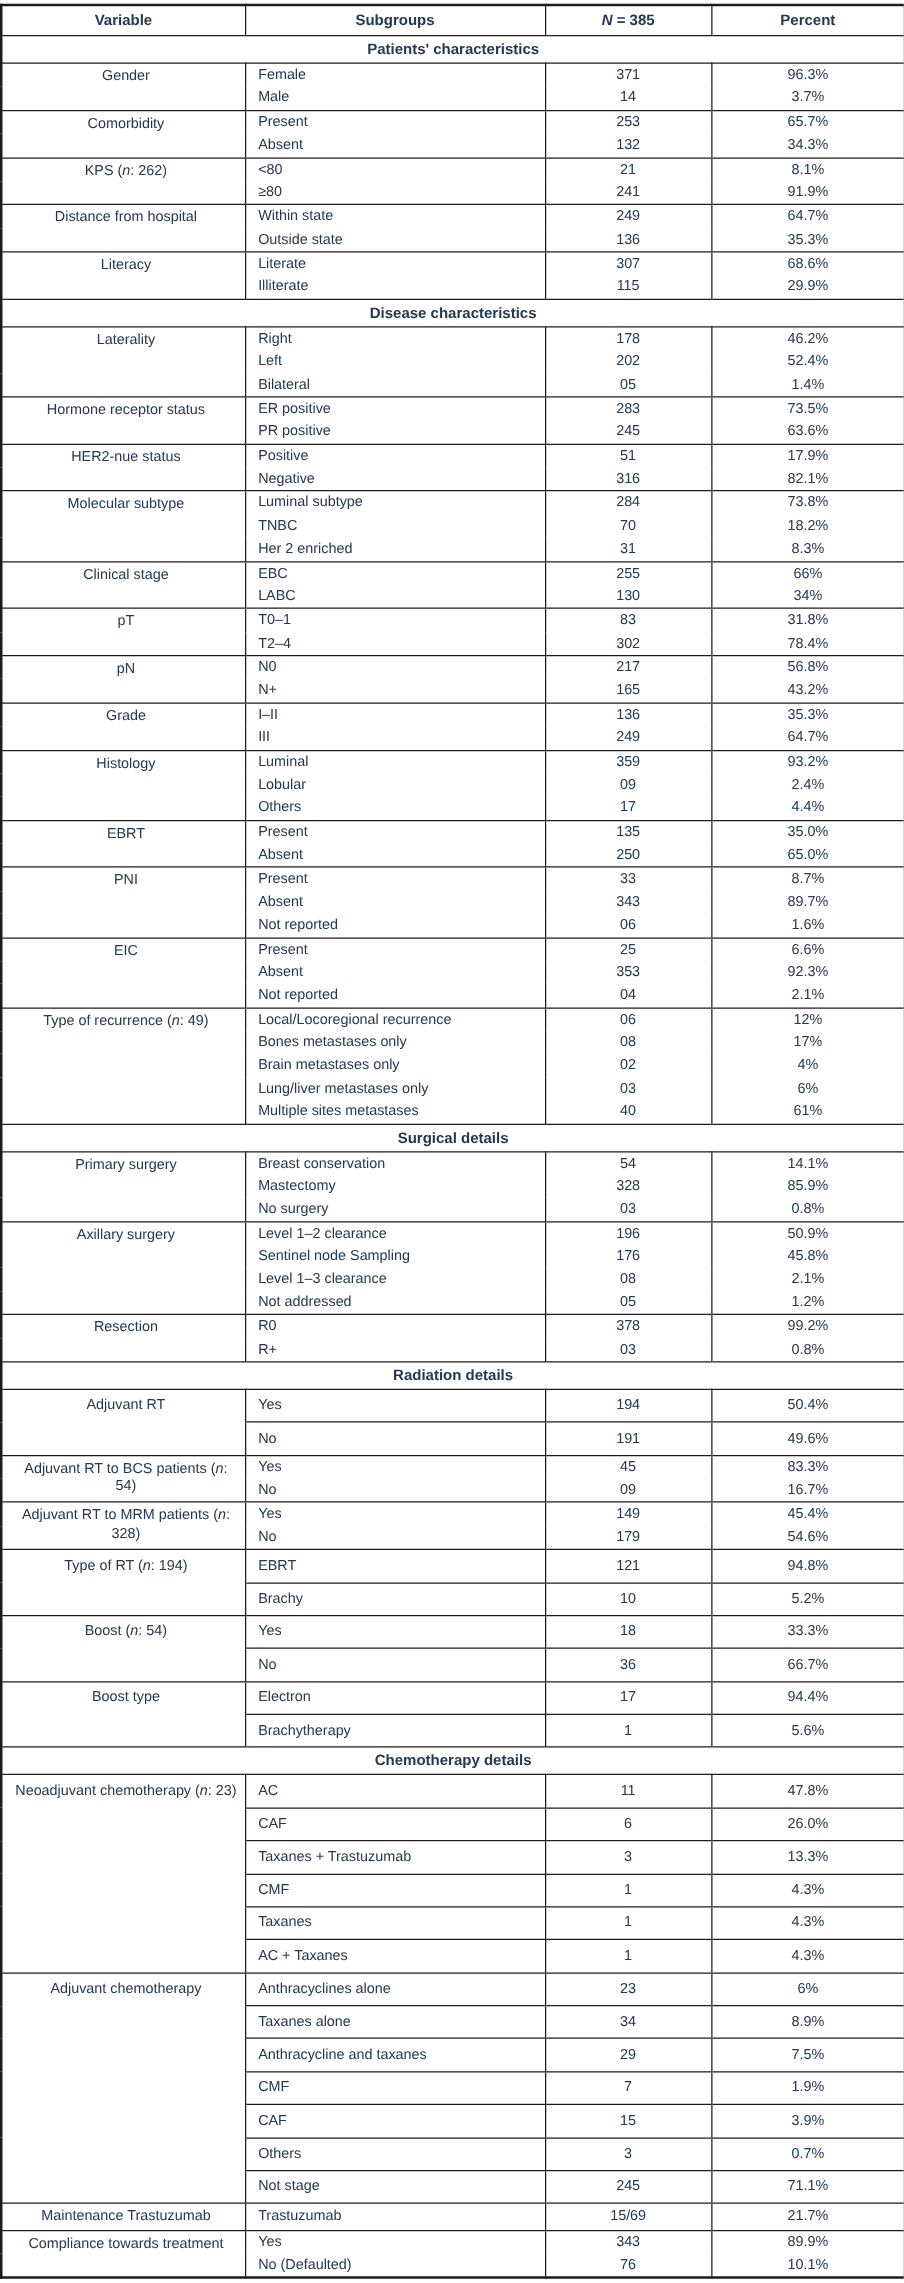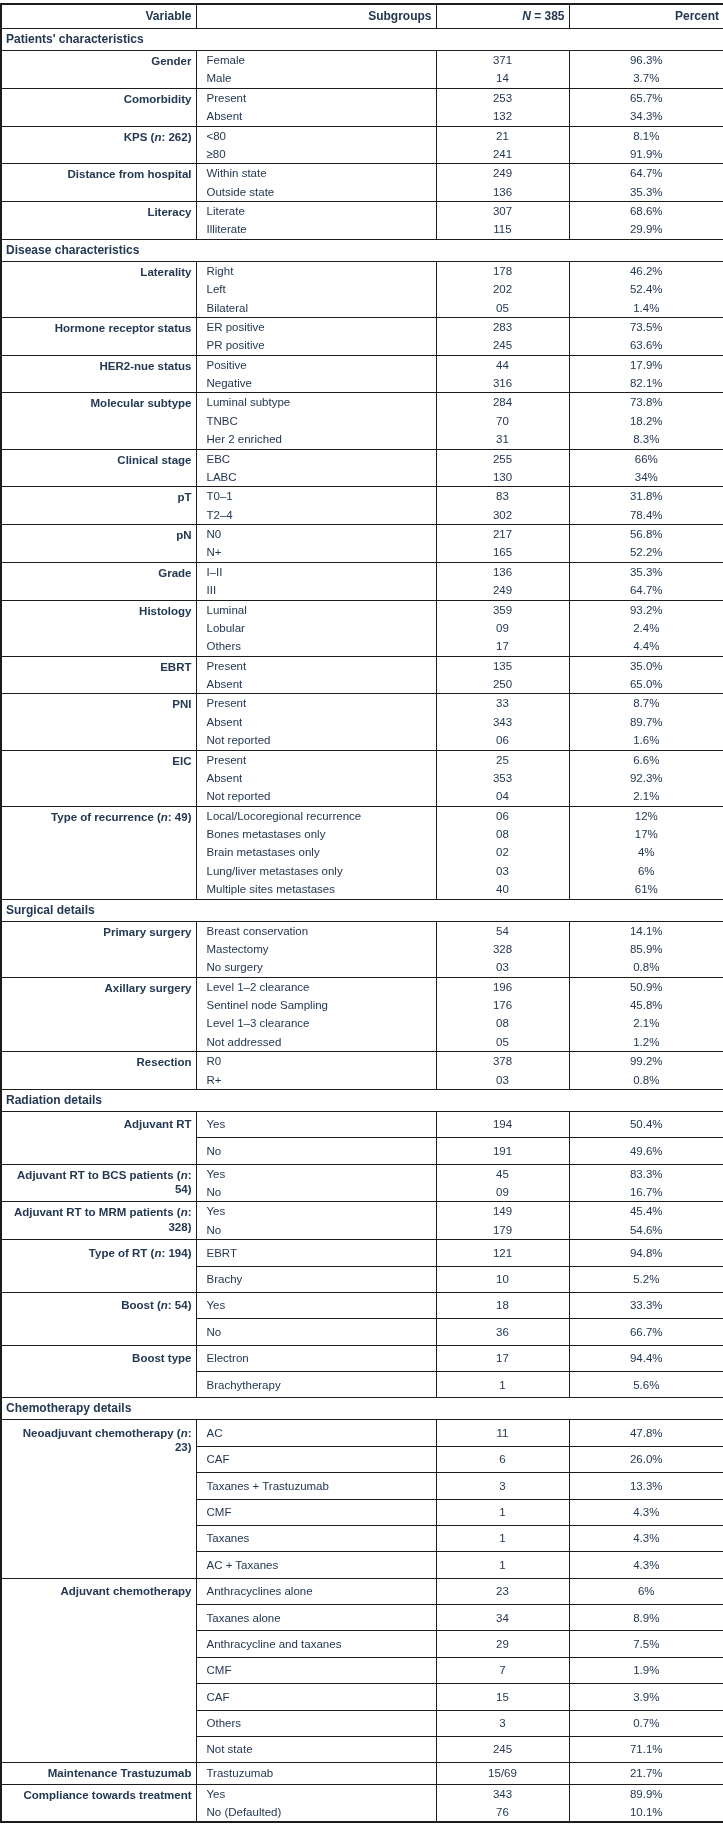--- a/index.html
+++ b/index.html
@@ -26,7 +26,7 @@
   thead th {
     font-weight: bold;
     font-size: 12px;
-    text-align: right;
+    text-align: center;
     padding: 4px 4px;
     border-bottom: 1.4px solid #1c1c1c;
   }

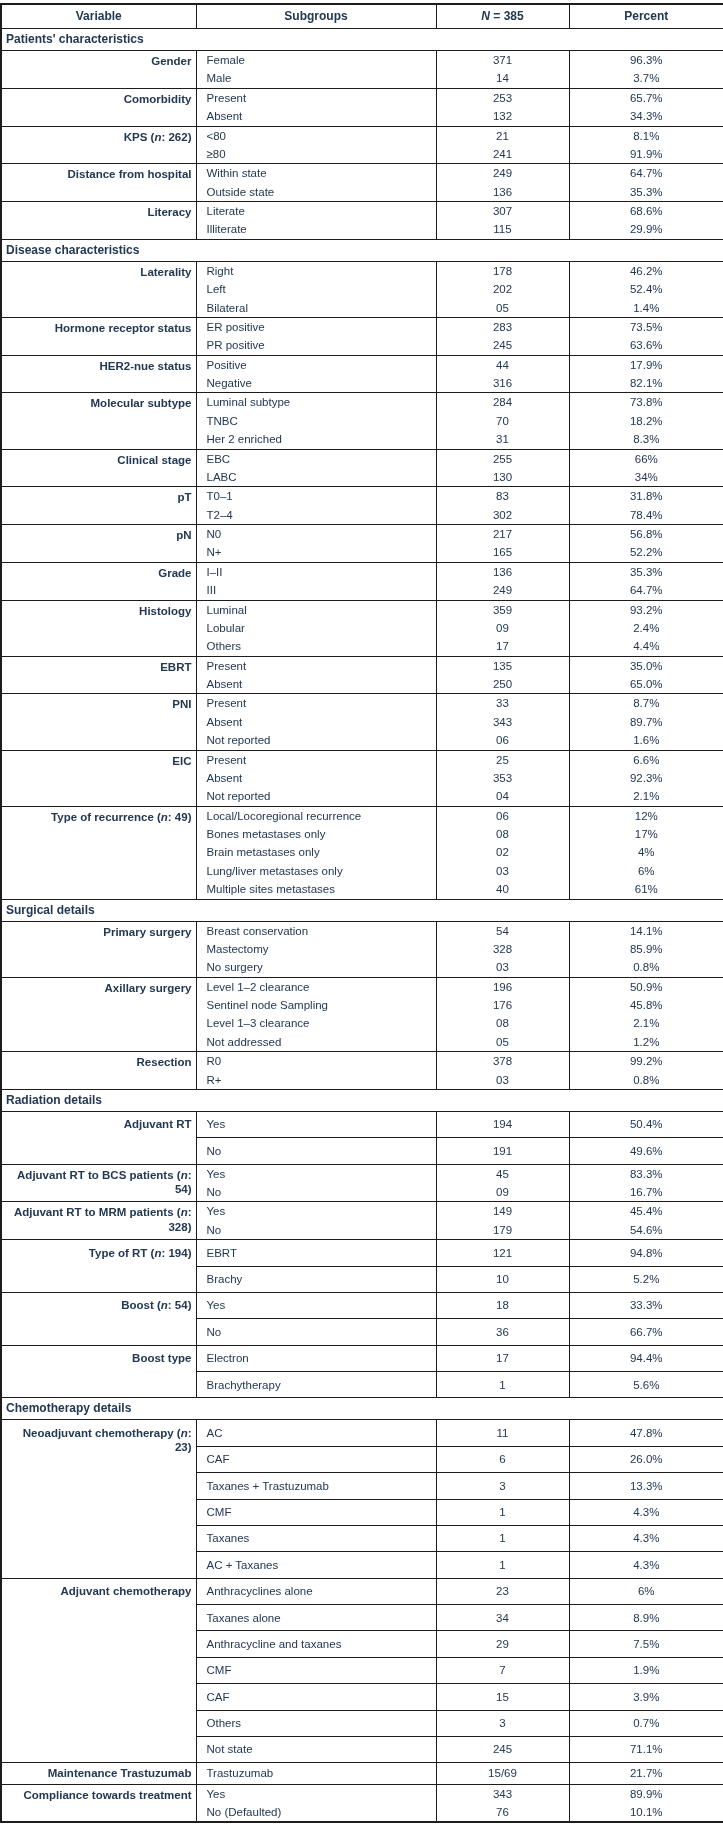--- a/index.html
+++ b/index.html
@@ -32,6 +32,7 @@
   }
   .v-sep { border-left: 1.4px solid #1c1c1c; }
   tr.section-row td {
+    text-align: center;
     font-weight: bold;
     font-size: 12px;
     padding: 3px 4px;

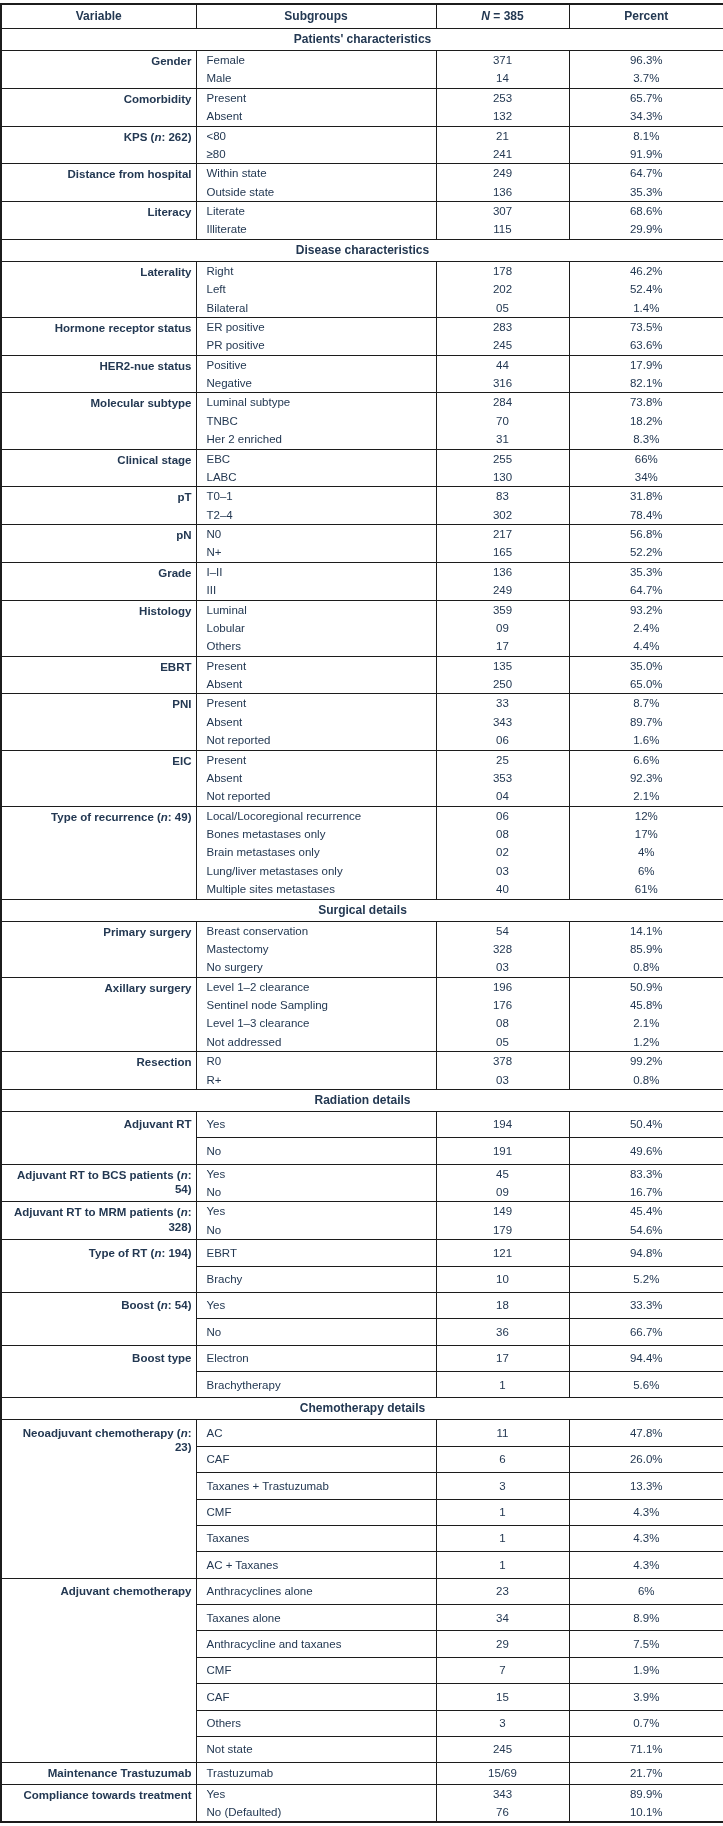--- a/index.html
+++ b/index.html
@@ -41,9 +41,8 @@
   }
   td.var-cell {
     vertical-align: top;
-    text-align: right;
+    text-align: center;
     padding: 3px 4px 3px 8px;
-    font-weight: bold;
   }
   td.sub-cell { text-align: left; padding-left: 10px; }
   td.n-cell, td.pct-cell { text-align: center; }

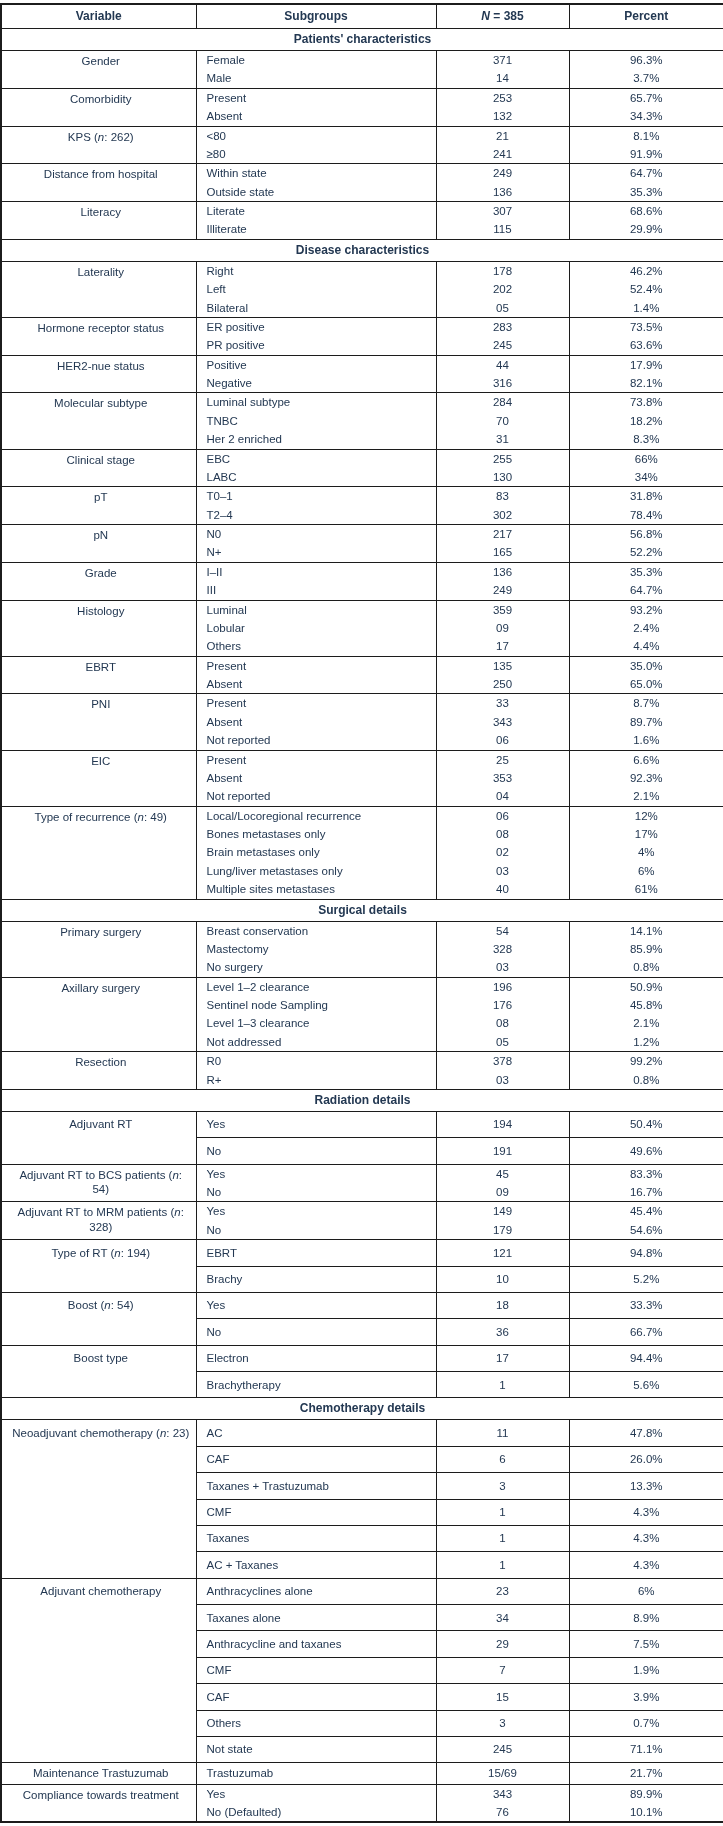--- a/index.html
+++ b/index.html
@@ -169,7 +169,7 @@
         <tr class="group-start">
           <td class="var-cell" rowspan="2">HER2-nue status</td>
           <td class="sub-cell v-sep">Positive</td>
-          <td class="n-cell v-sep">44</td>
+          <td class="n-cell v-sep">51</td>
           <td class="pct-cell v-sep">17.9%</td>
         </tr>
         <tr>

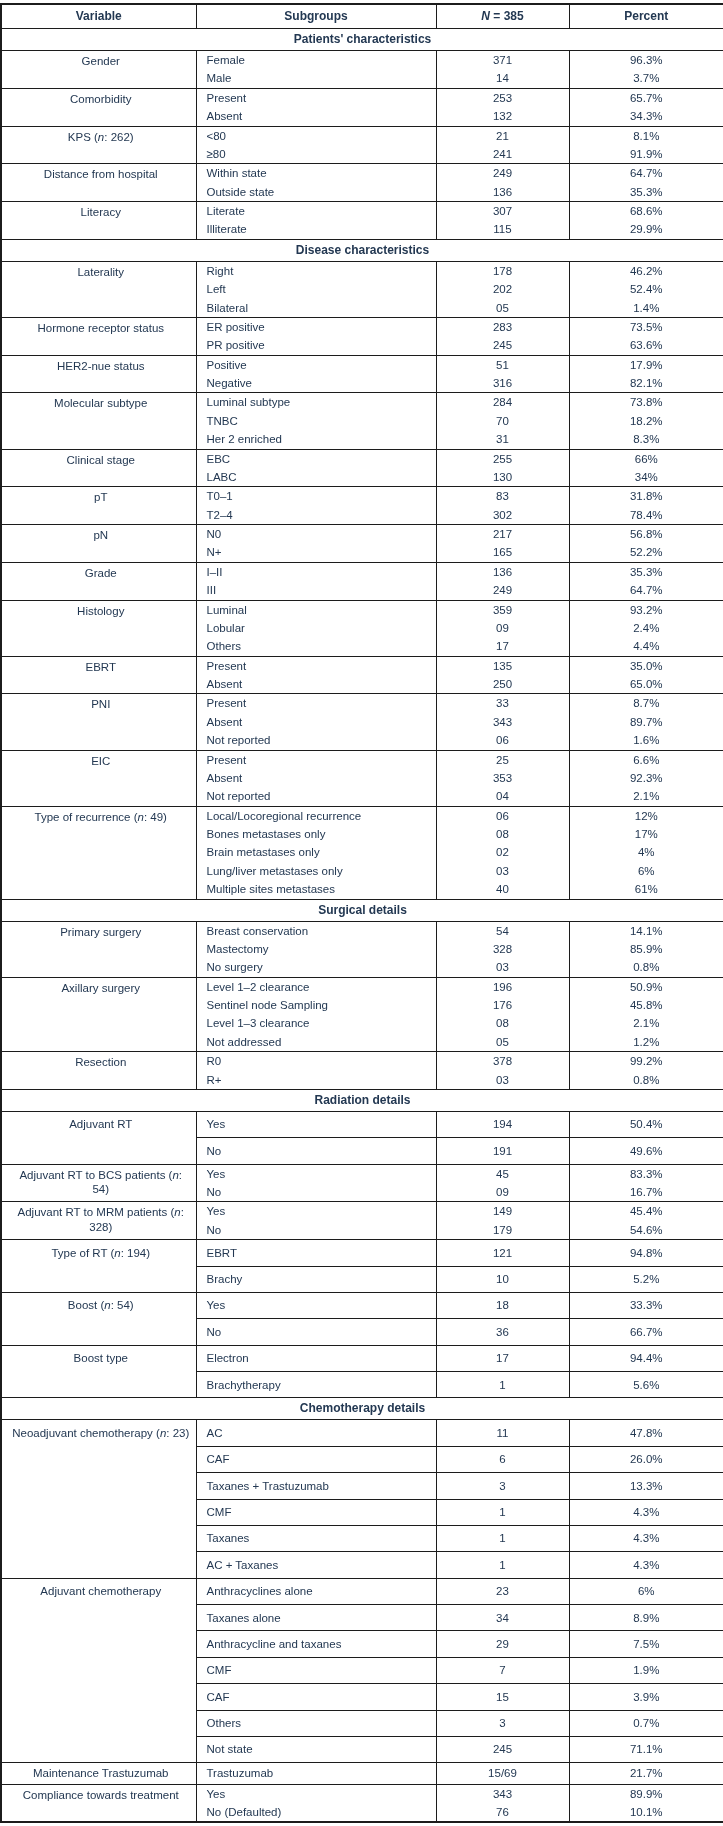--- a/index.html
+++ b/index.html
@@ -224,7 +224,7 @@
         <tr>
           <td class="sub-cell v-sep">N+</td>
           <td class="n-cell v-sep">165</td>
-          <td class="pct-cell v-sep">52.2%</td>
+          <td class="pct-cell v-sep">43.2%</td>
         </tr>
         <tr class="group-start">
           <td class="var-cell" rowspan="2">Grade</td>

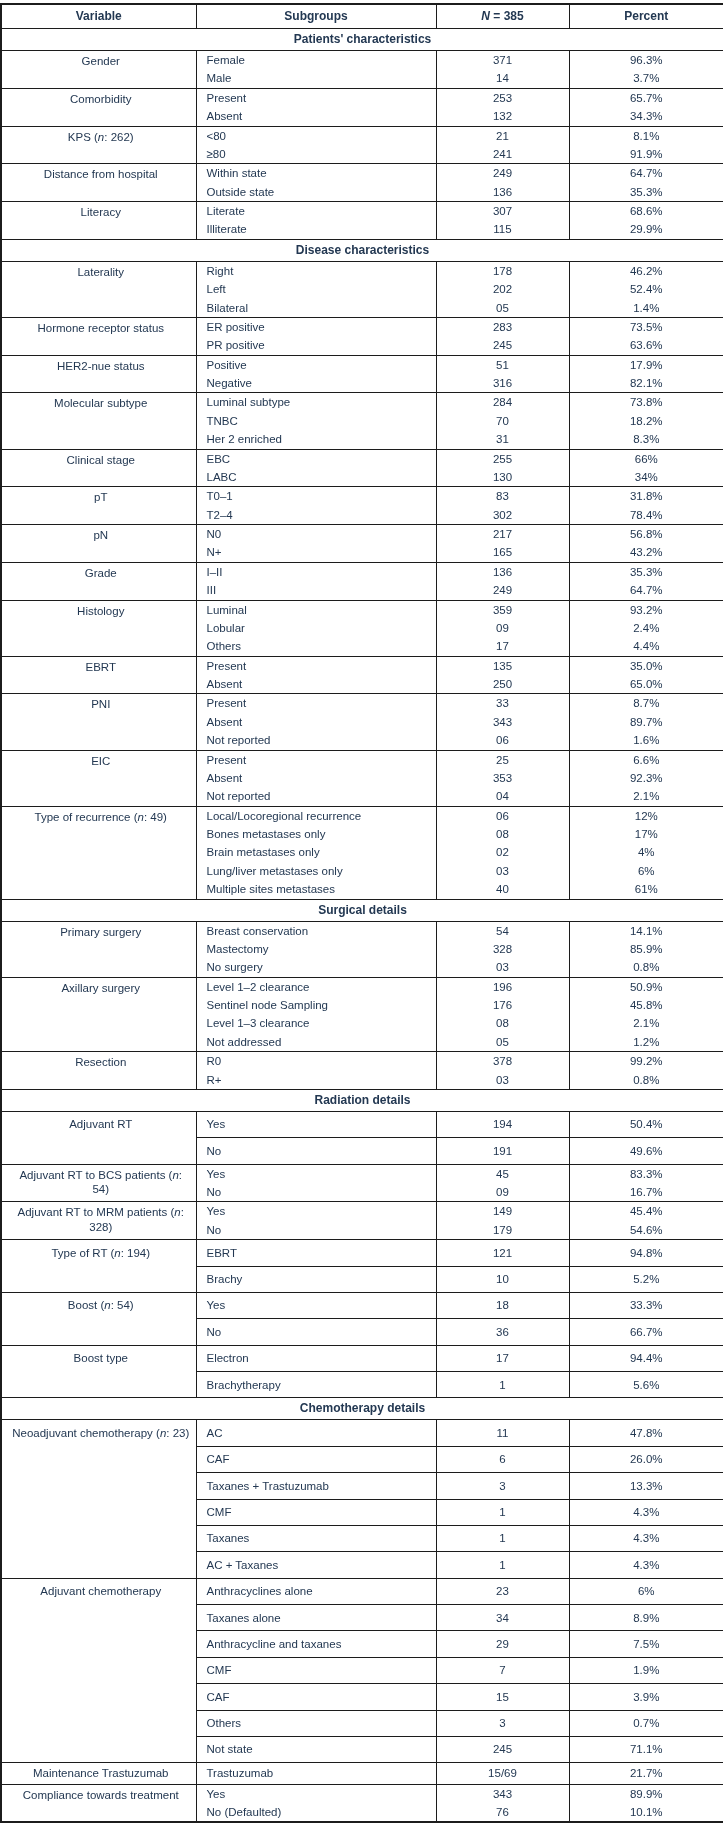--- a/index.html
+++ b/index.html
@@ -508,7 +508,7 @@
           <td class="pct-cell v-sep divided">0.7%</td>
         </tr>
         <tr class="tall">
-          <td class="sub-cell v-sep divided">Not state</td>
+          <td class="sub-cell v-sep divided">Not stage</td>
           <td class="n-cell v-sep divided">245</td>
           <td class="pct-cell v-sep divided">71.1%</td>
         </tr>

